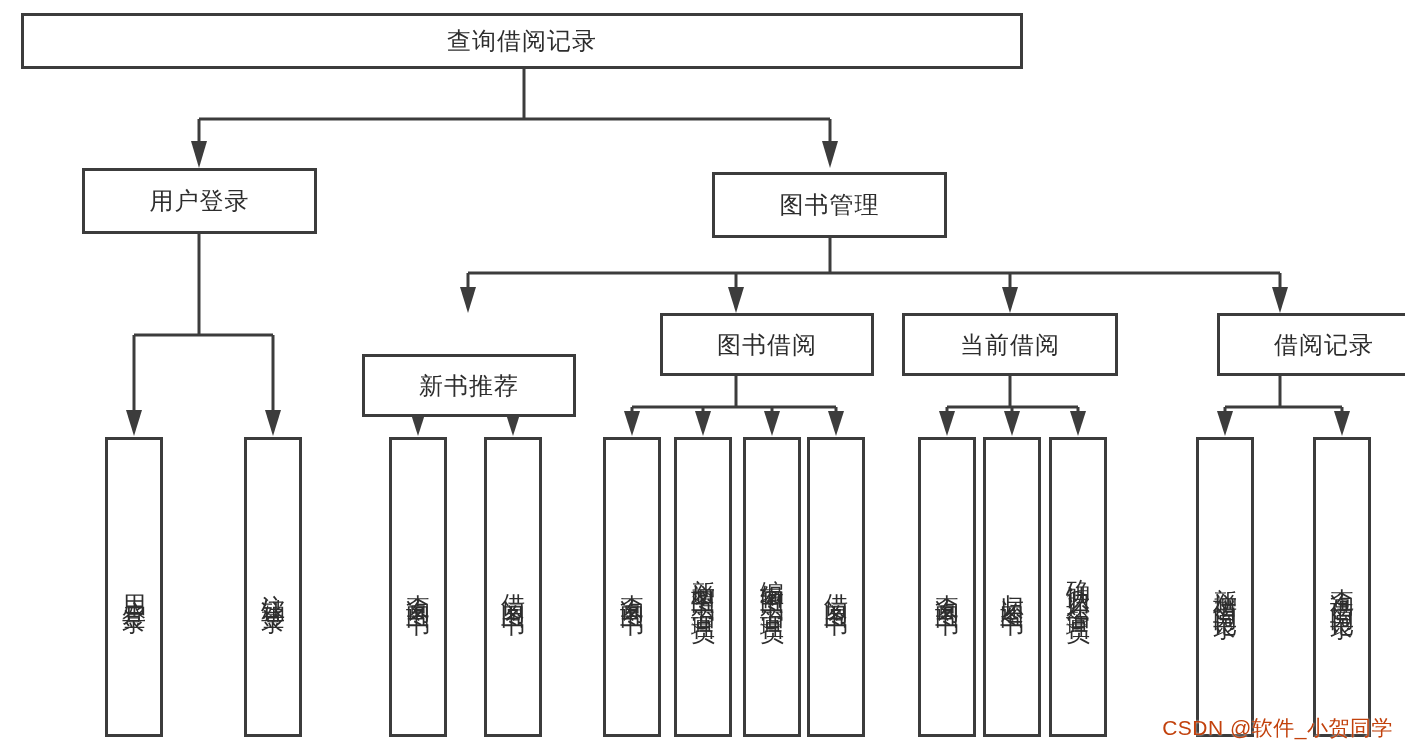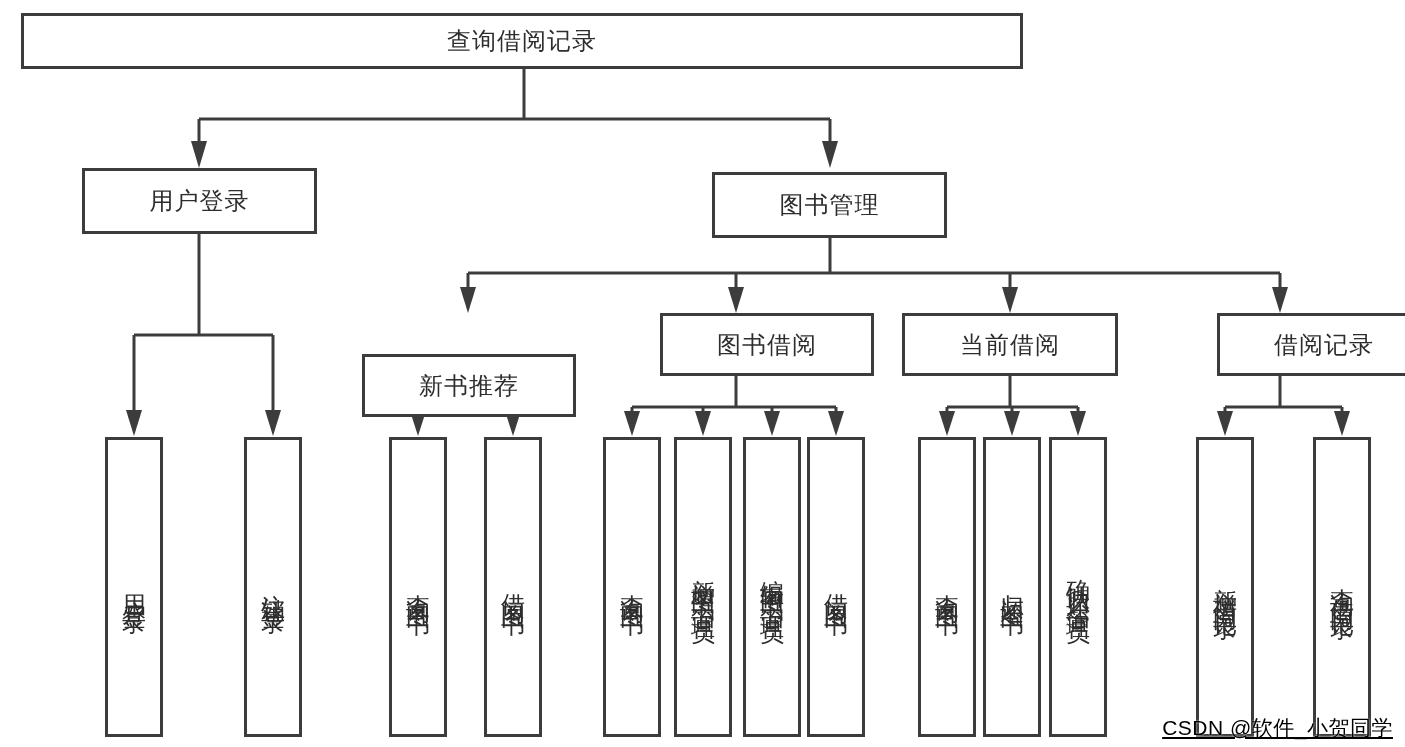--- a/index.html
+++ b/index.html
@@ -20,9 +20,8 @@
   }
   .watermark {
     position:absolute; right:12px; bottom:5px;
-    color:#000000; font-size:21px; letter-spacing:0.5px;
+    color:#c2410c; font-size:21px; letter-spacing:0.5px;
     text-shadow:0 0 2px #ffffff;
-    text-decoration:underline;
   }
 </style>
 </head>

